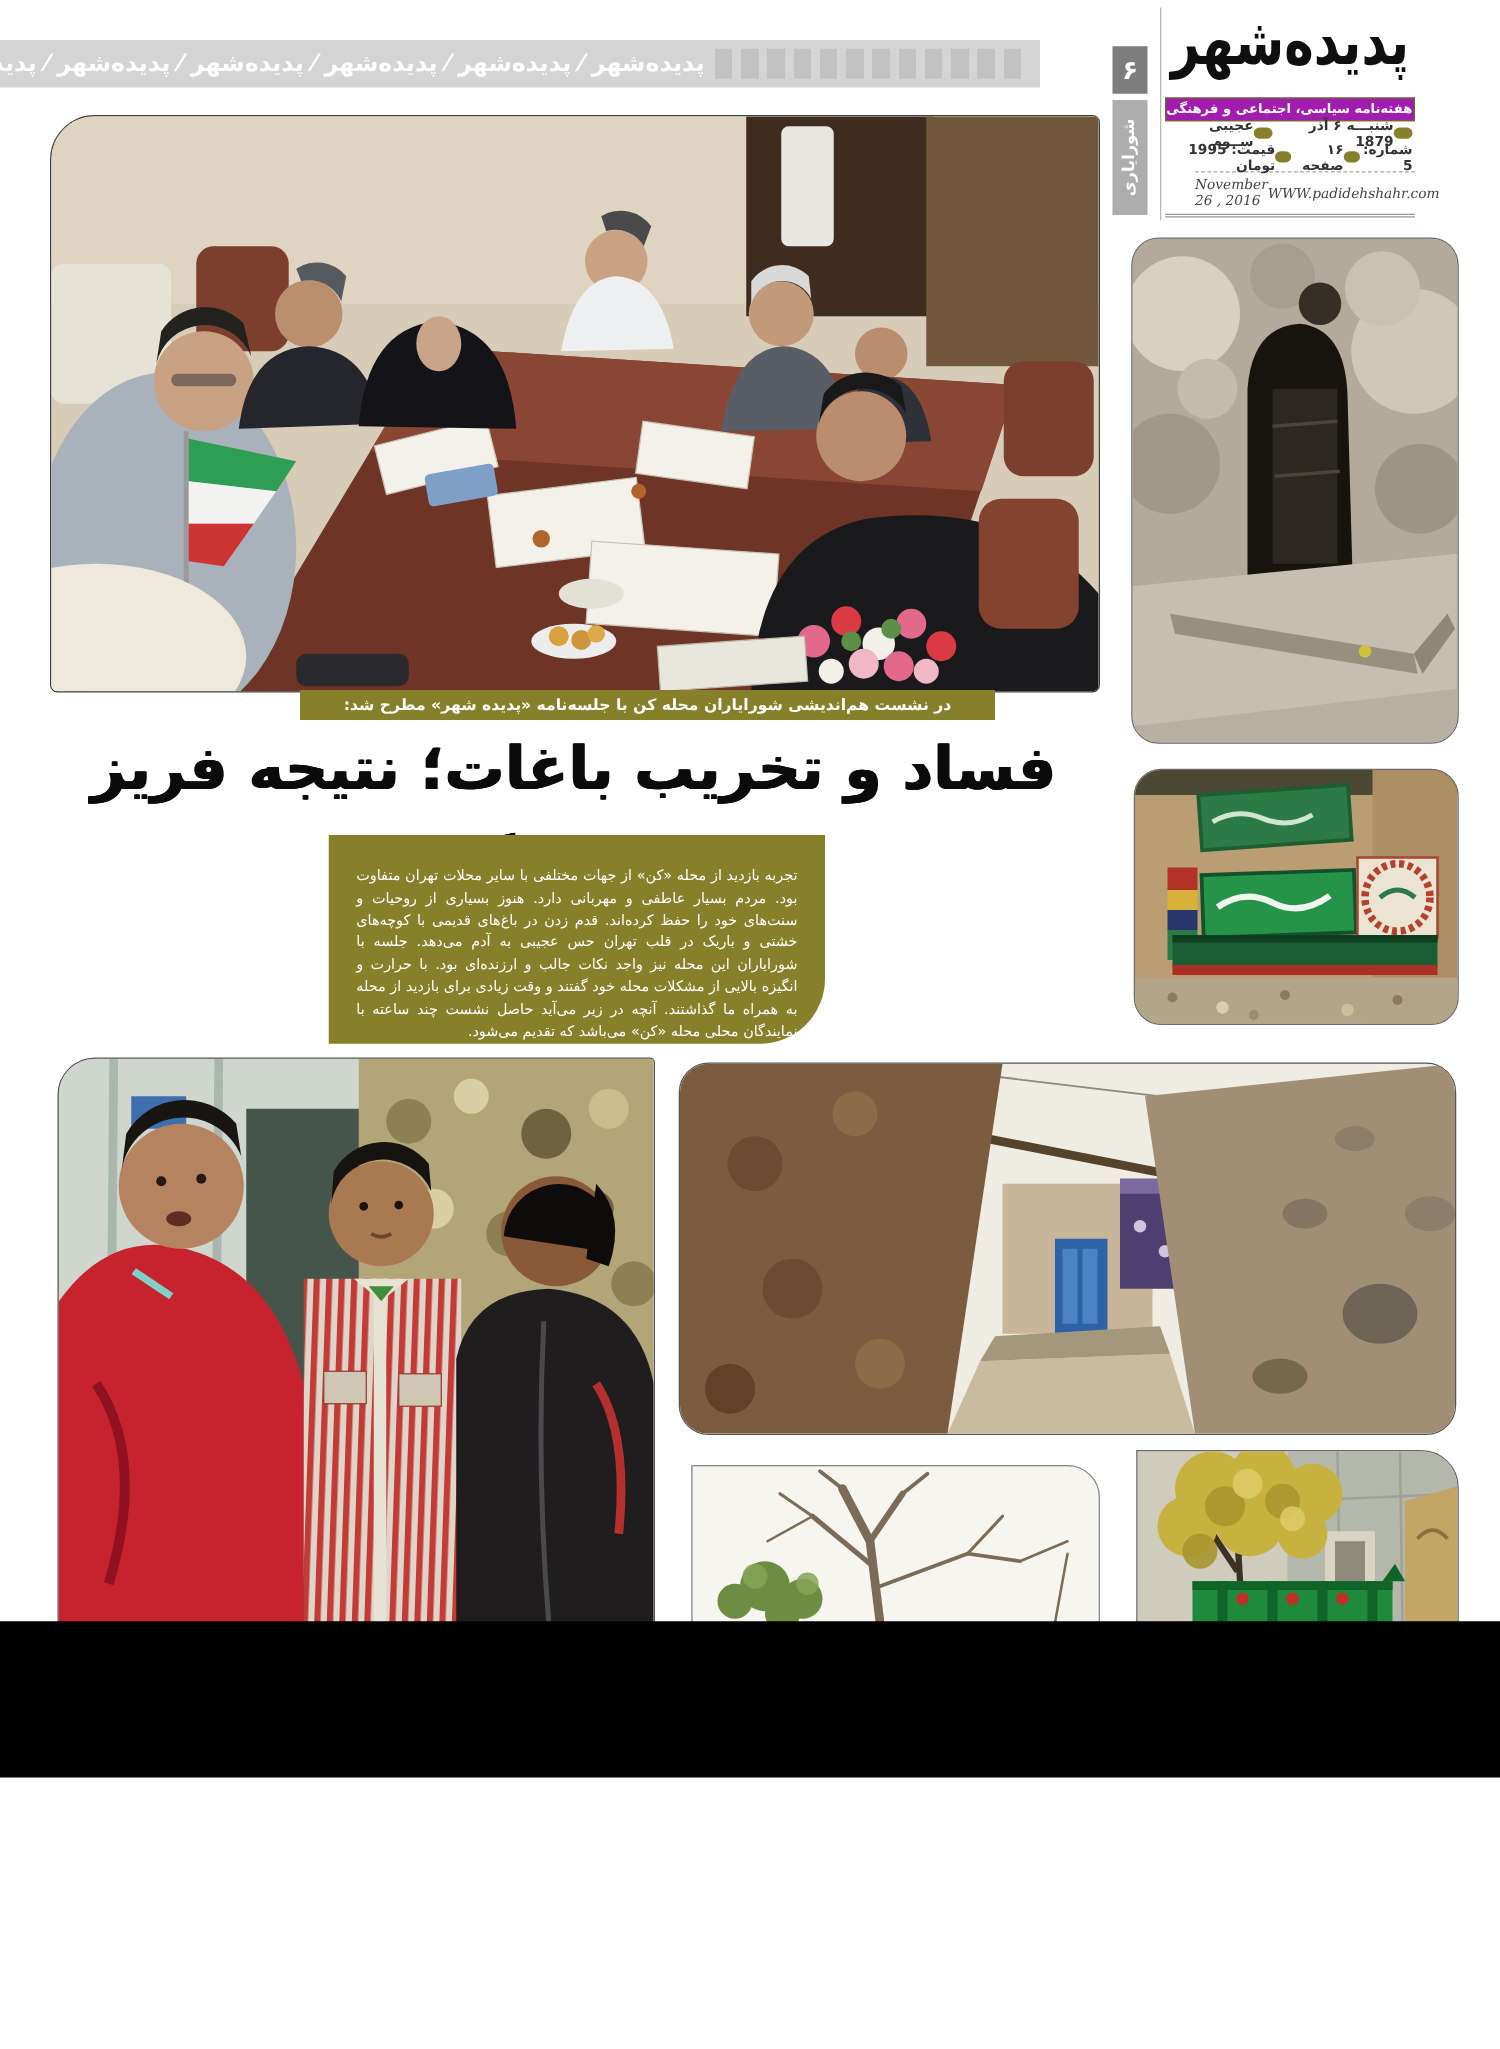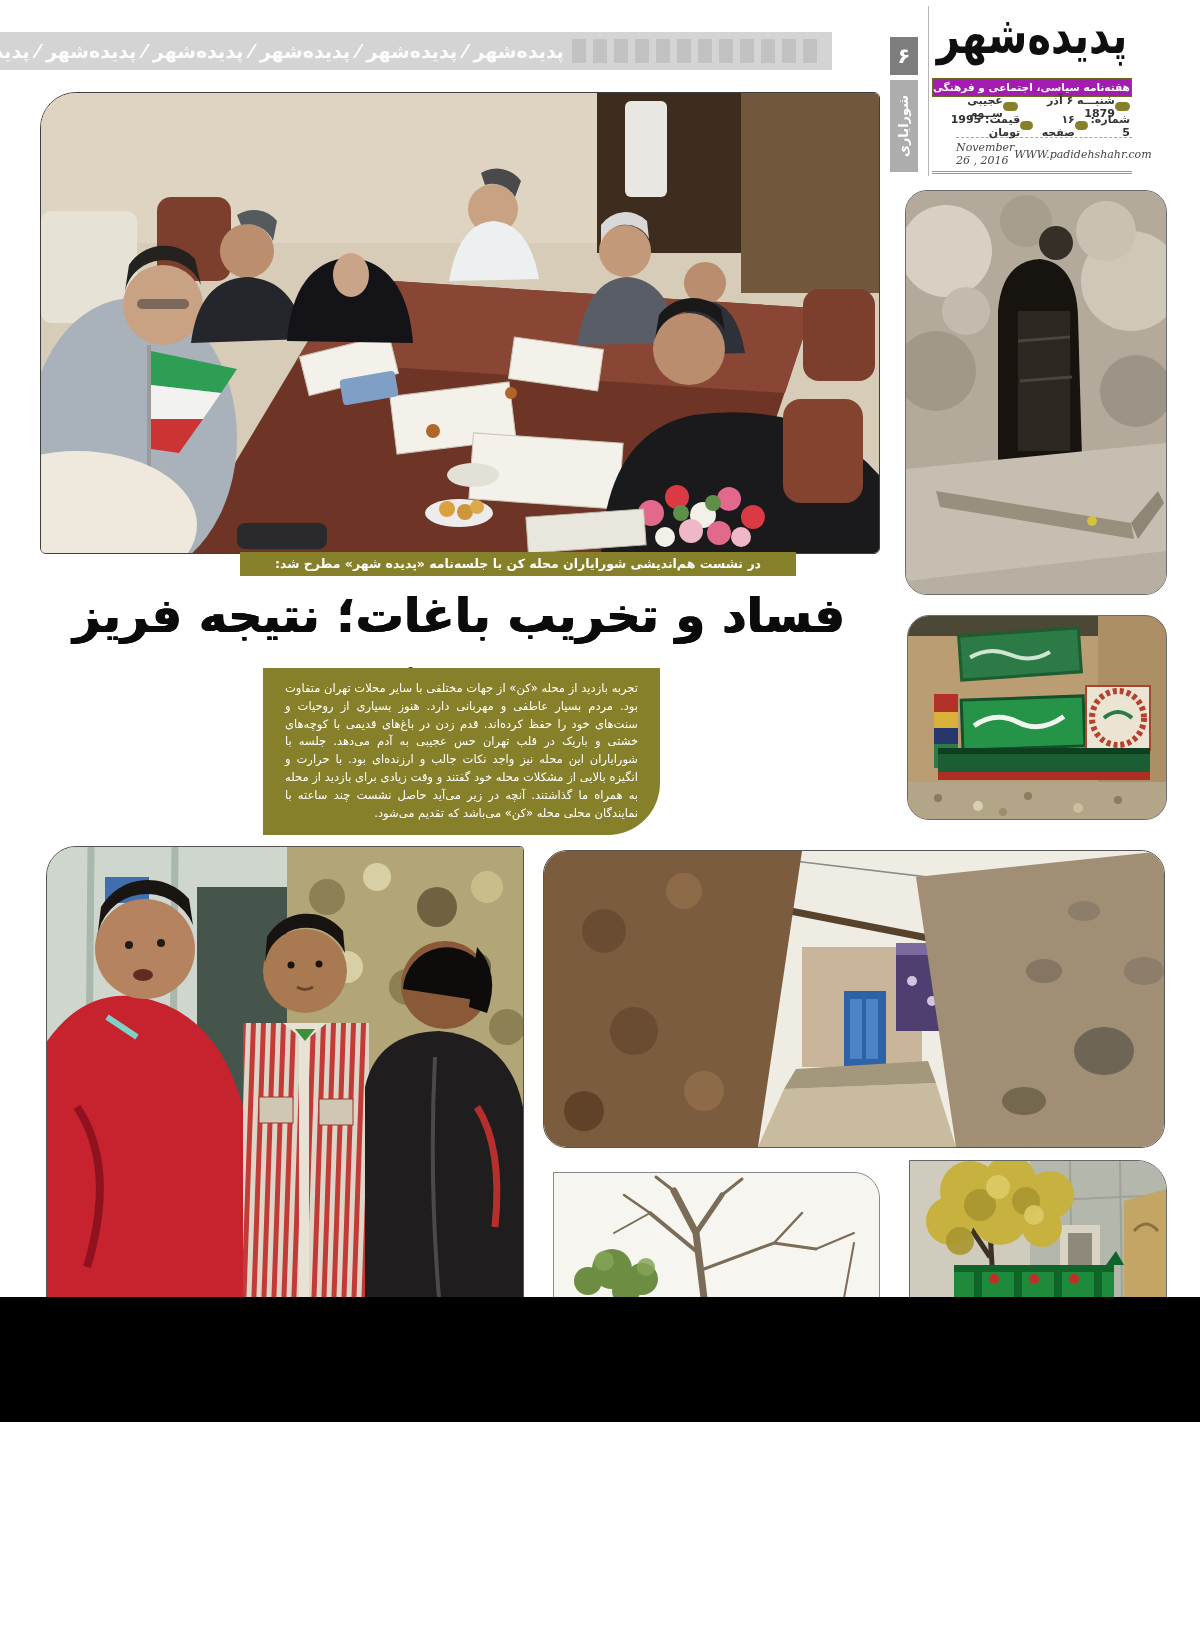--- a/index.html
+++ b/index.html
@@ -48,7 +48,7 @@
     text-align:center;direction:rtl;letter-spacing:-1px;line-height:78px;
     text-shadow:.6px 0 #0b0b0b,-.6px 0 #0b0b0b;}
   .lead-box{left:263px;top:668px;width:397px;height:167px;background:#87802a;color:#fff;
-    border-radius:0 0 52px 0;padding:12px 22px;box-sizing:border-box;font-size:11.5px;line-height:1.55;
+    border-radius:0 0 52px 0;padding:24px 22px;box-sizing:border-box;font-size:11.5px;line-height:1.55;
     text-align:justify;direction:rtl;}
   .band{left:0;top:1297px;width:1200px;height:125px;background:#000;}
 </style>

